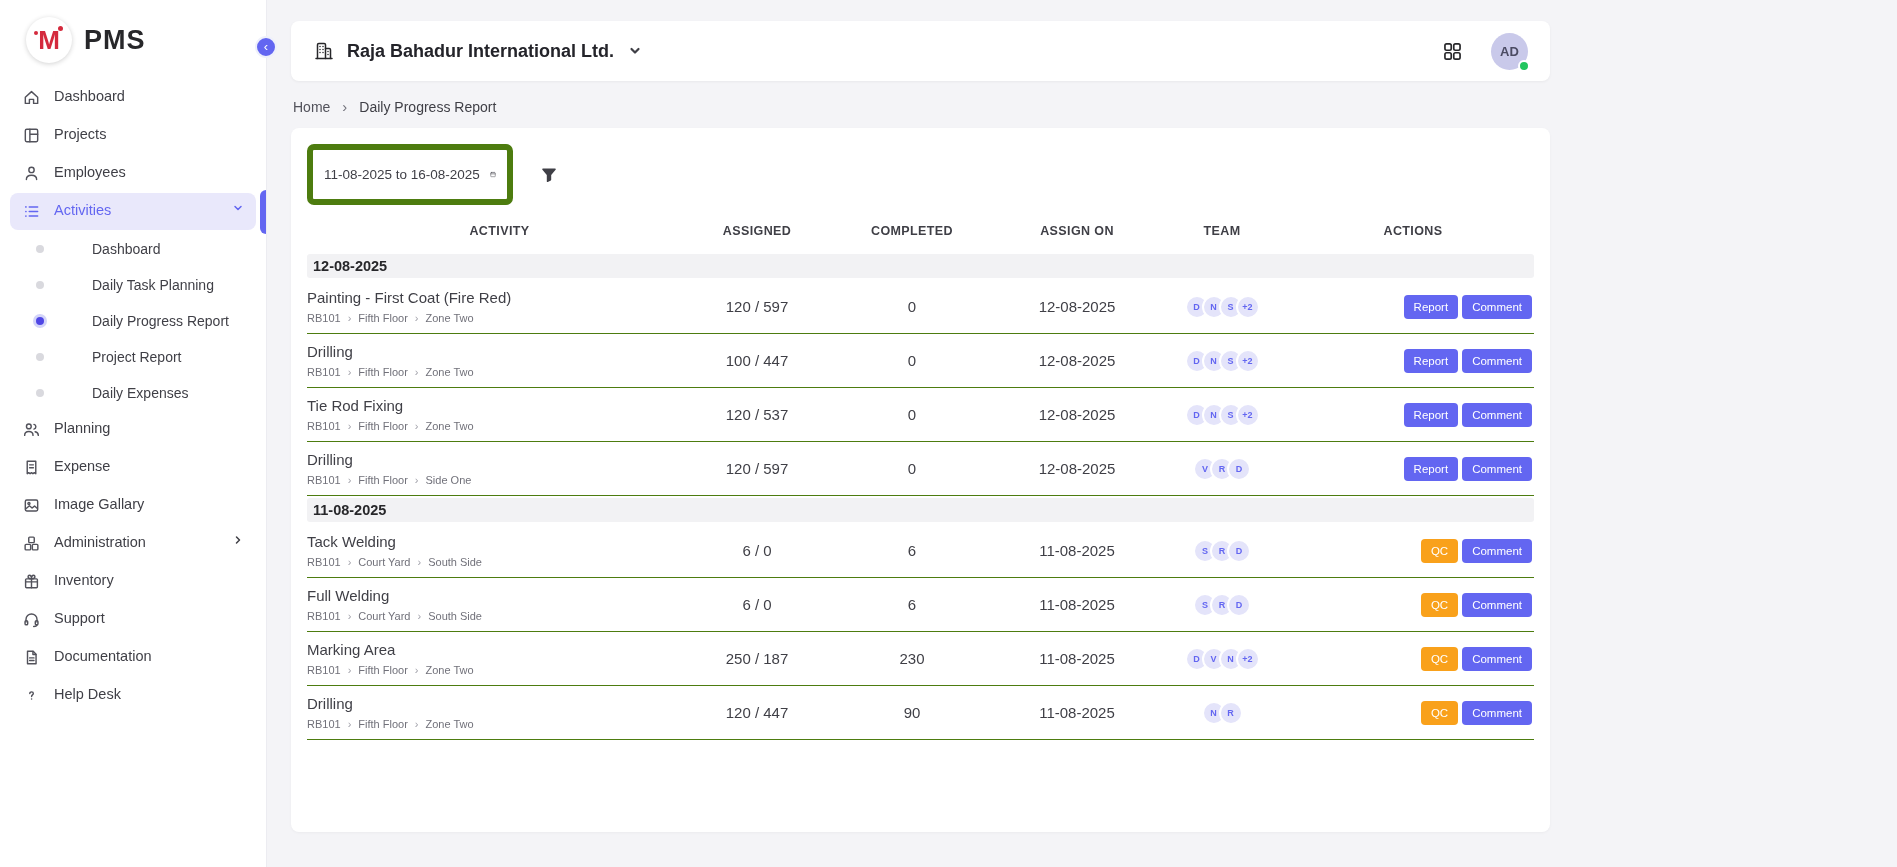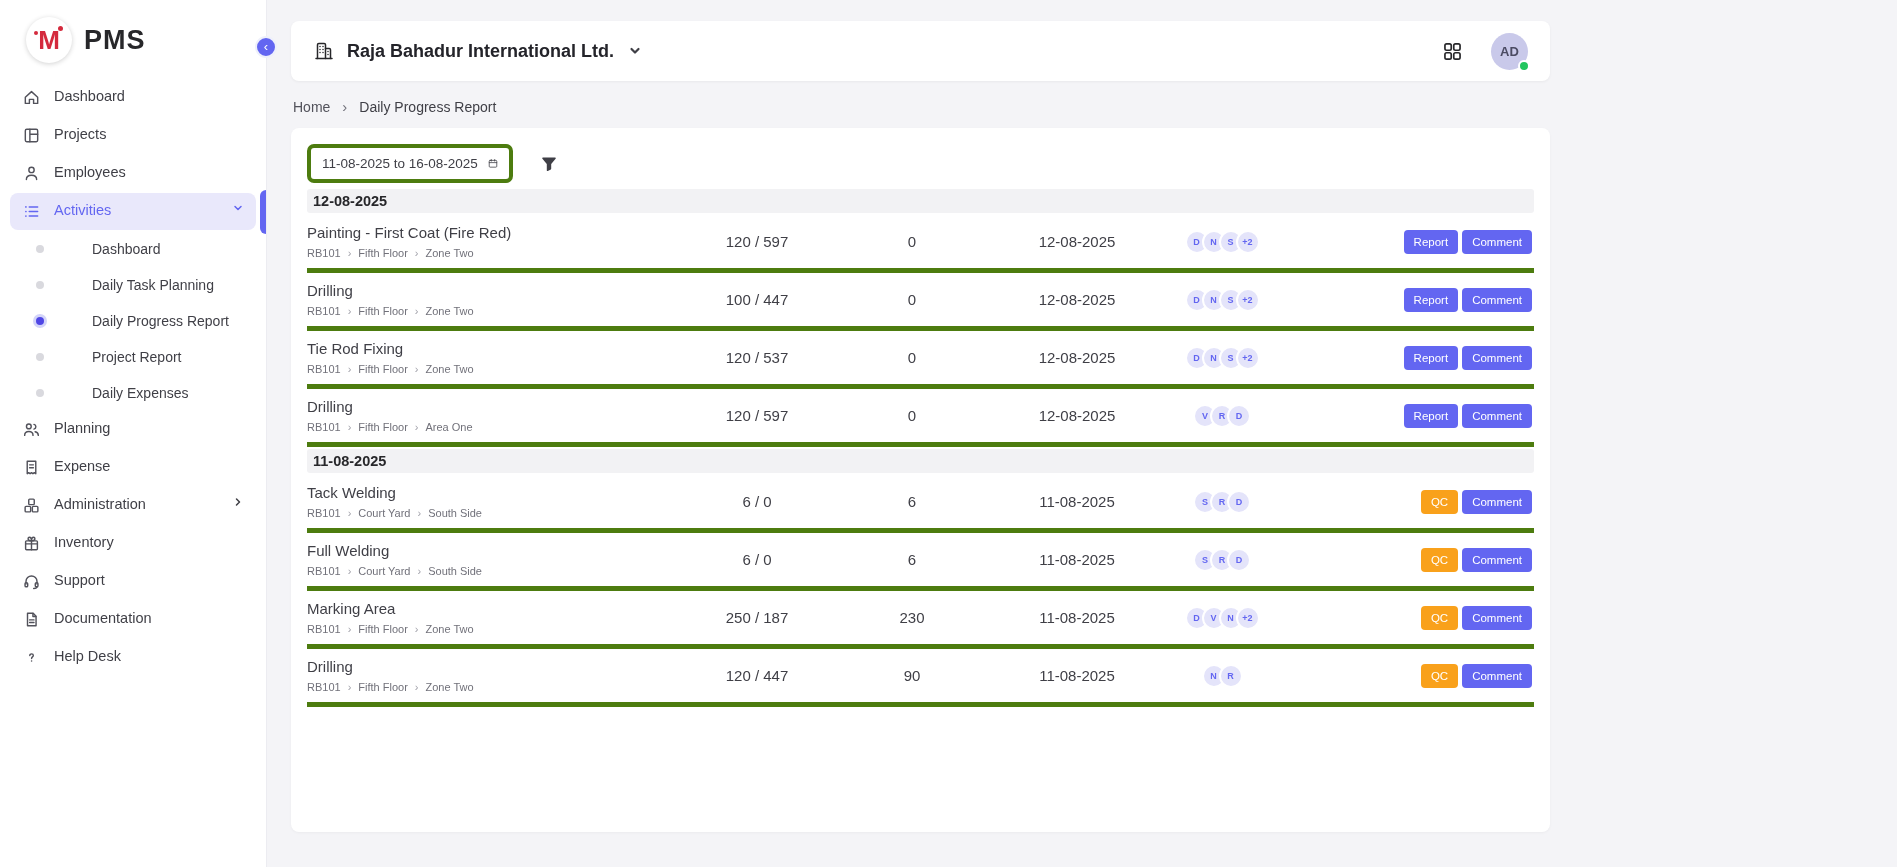--- a/index.html
+++ b/index.html
@@ -57,8 +57,8 @@
   .content-card { background:#fff; border-radius:8px; margin-top:13px; padding:9px 16px 0 16px; height:704px; overflow:hidden;
     box-shadow:0 1px 3px rgba(16,16,28,.04); }
   .filter-row { display:flex; align-items:center; gap:26px; padding:7px 0 4px 0; }
-  .date-box { display:flex; align-items:center; justify-content:space-between; border:4px solid #4d7c0f; border-radius:7px;
-    padding:7px 11px; width:206px; }
+  .date-box { display:flex; align-items:center; justify-content:space-between; border:6px solid #4d7c0f; border-radius:7px;
+    padding:16px 11px; width:206px; }
   .date-box input { border:none; outline:none; background:transparent; font-family:inherit; font-size:13.5px; color:#3f3f46; width:166px; }
   .cal-icon { width:17px; height:17px; color:#3f3f46; display:flex; }
   .cal-icon svg { width:100%; height:100%; stroke:currentColor; fill:none; stroke-width:1.4; stroke-linecap:round; }

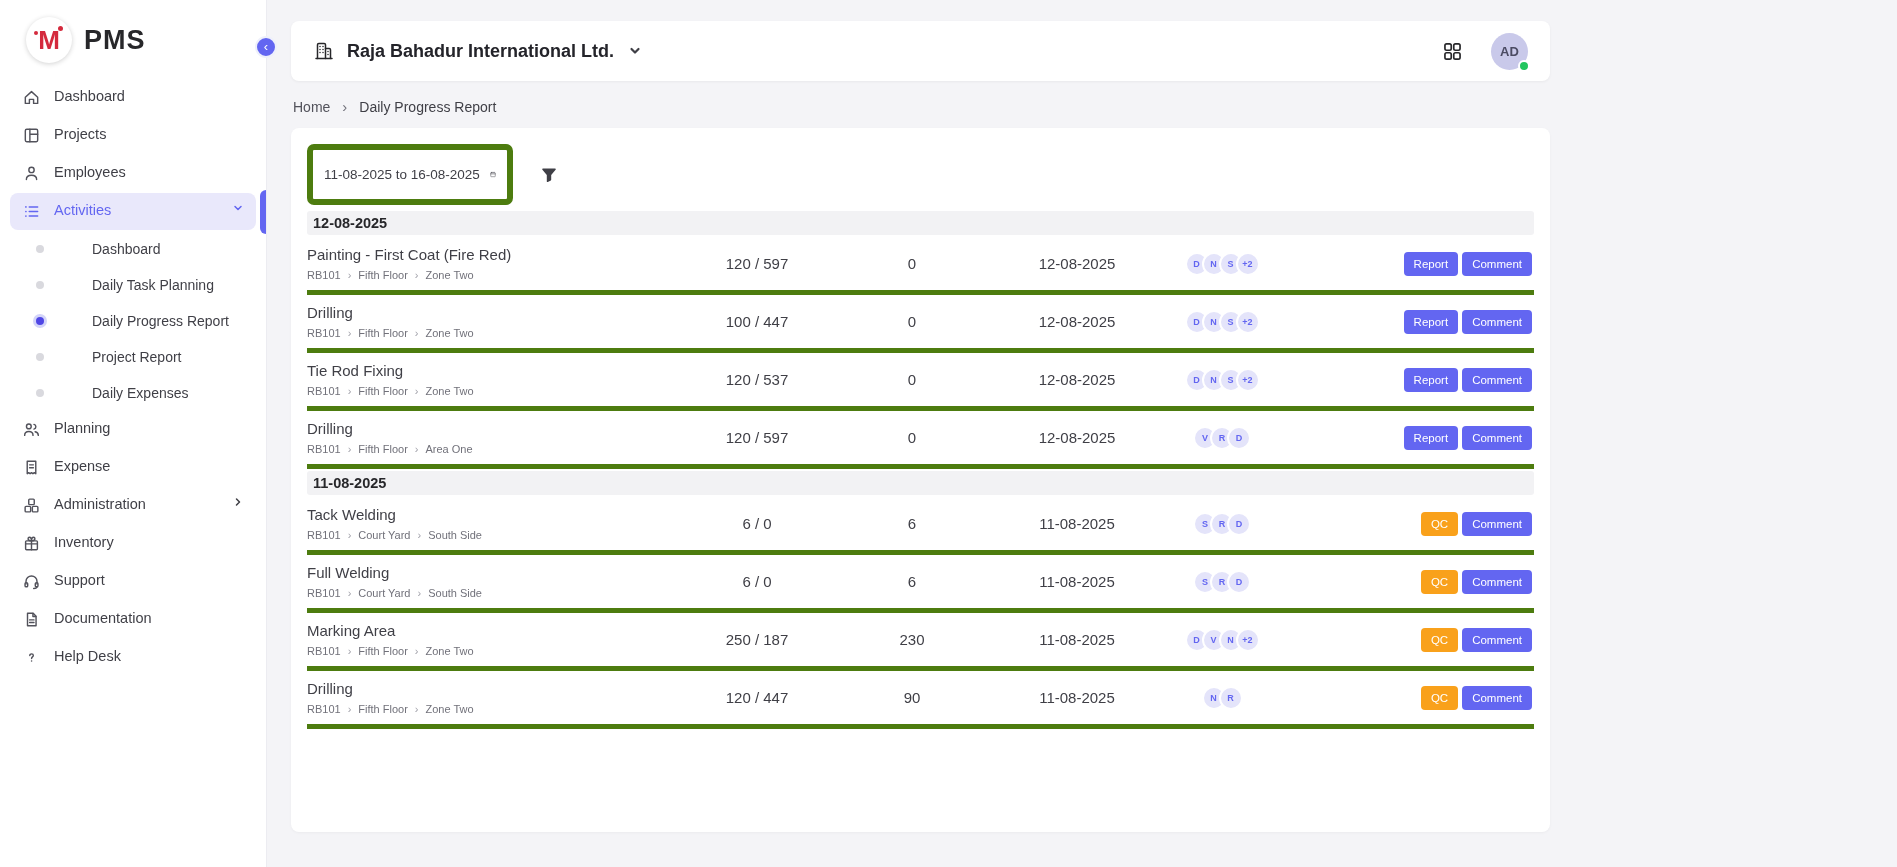--- a/index.html
+++ b/index.html
@@ -301,6 +301,14 @@
           </button>
         </div>
 
+        <div class="grid-row thead">
+          <span>ACTIVITY</span>
+          <span>ASSIGNED</span>
+          <span>COMPLETED</span>
+          <span>ASSIGN ON</span>
+          <span>TEAM</span>
+          <span>ACTIONS</span>
+        </div>
 
         <div>
   <div class="group-bar"><span>12-08-2025</span></div>

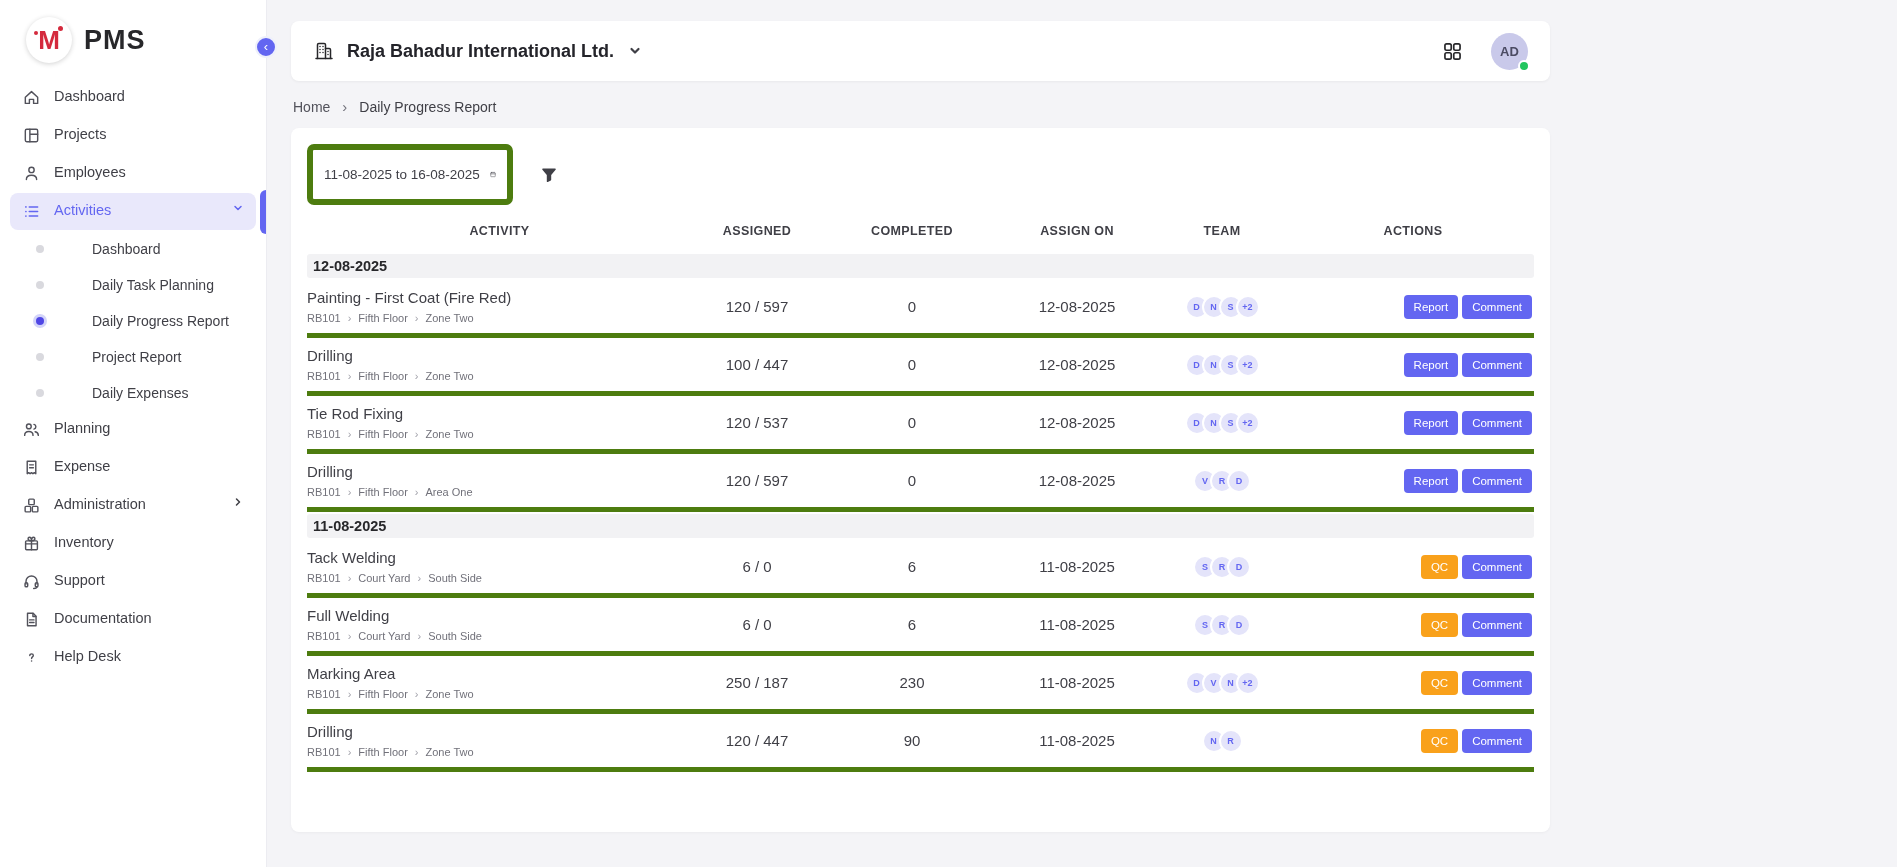--- a/index.html
+++ b/index.html
@@ -69,7 +69,7 @@
   .thead { padding:15px 0 14px 0; }
   .thead span { display:block; text-align:center; font-size:12.5px; font-weight:700; color:#3f3f46; letter-spacing:.4px; }
   .group-bar { background:#f2f2f4; border-radius:3px; padding:4px 6px; margin:2px 0; font-size:14.5px; font-weight:700; color:#27272a; }
-  .trow { padding:9px 0; border-bottom:5px solid #4d7c0f; }
+  .trow { padding:9px 0; border-bottom:1px solid #4d7c0f; }
   .cell-c { text-align:center; font-size:15px; color:#3f3f46; }
   .act-title { font-size:15px; color:#3f3f46; margin-bottom:6px; }
   .act-path { display:flex; align-items:center; gap:7px; font-size:11px; color:#71717a; }

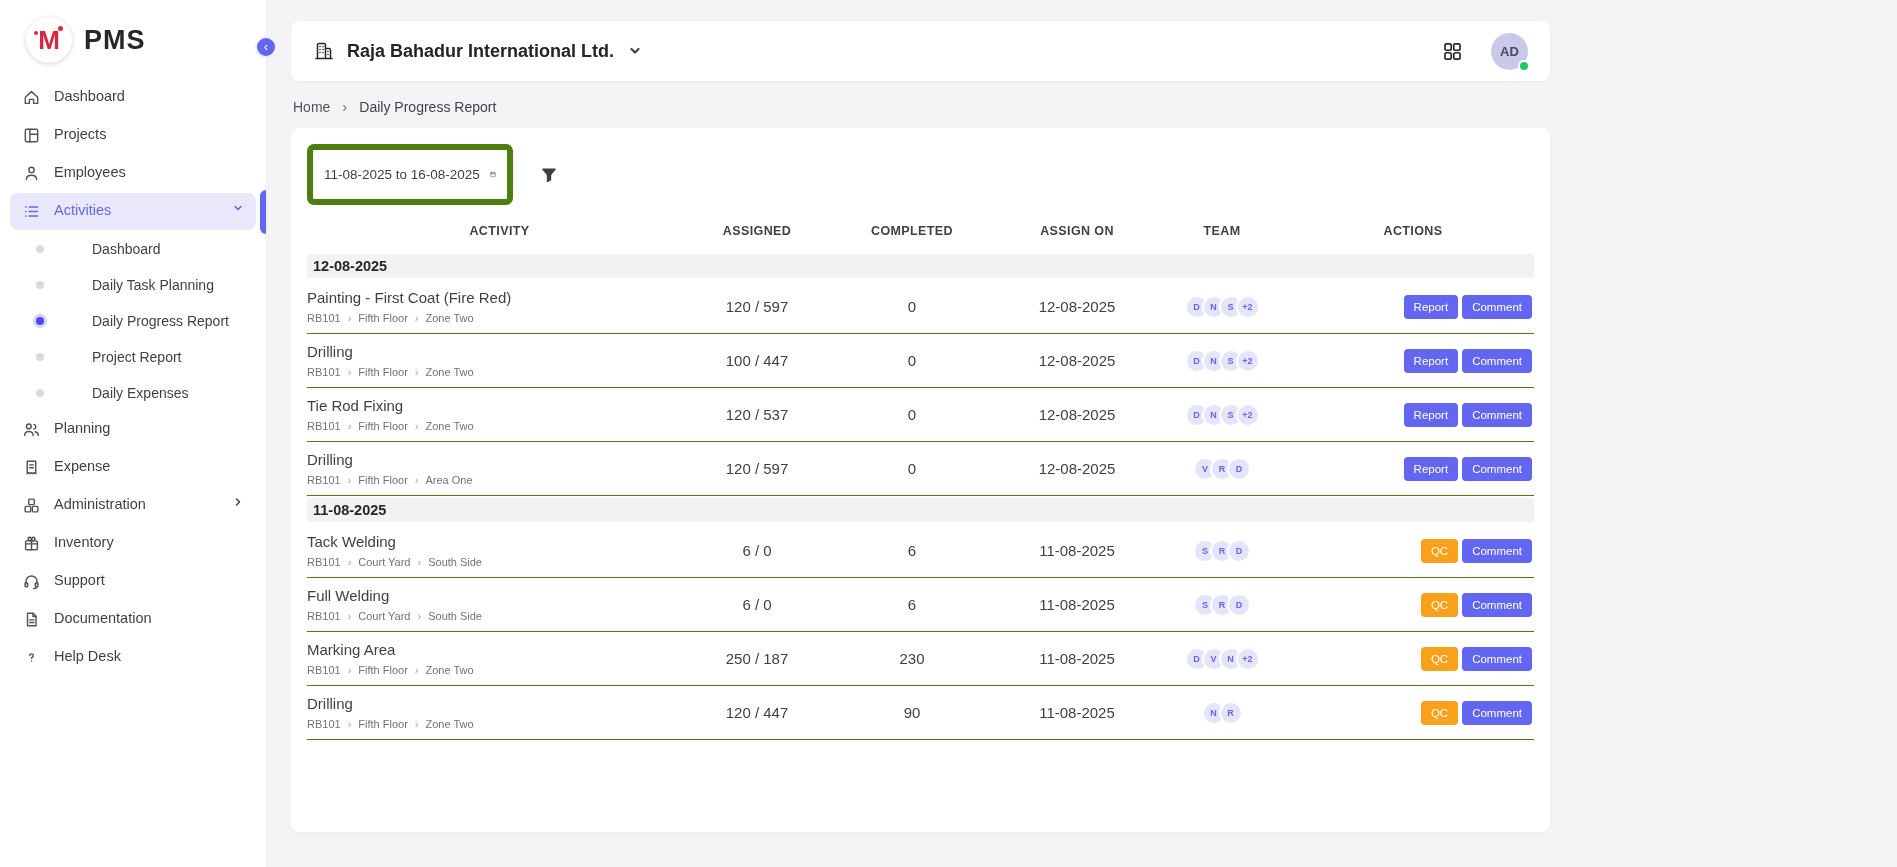--- a/index.html
+++ b/index.html
@@ -399,7 +399,7 @@
                   <span class="path-sep">›</span>
                   <span>Fifth Floor</span>
                   <span class="path-sep">›</span>
-                  <span>Area One</span>
+                  <span>Side One</span>
                 </div>
     </div>
     <div class="cell-c">120 / 597</div>

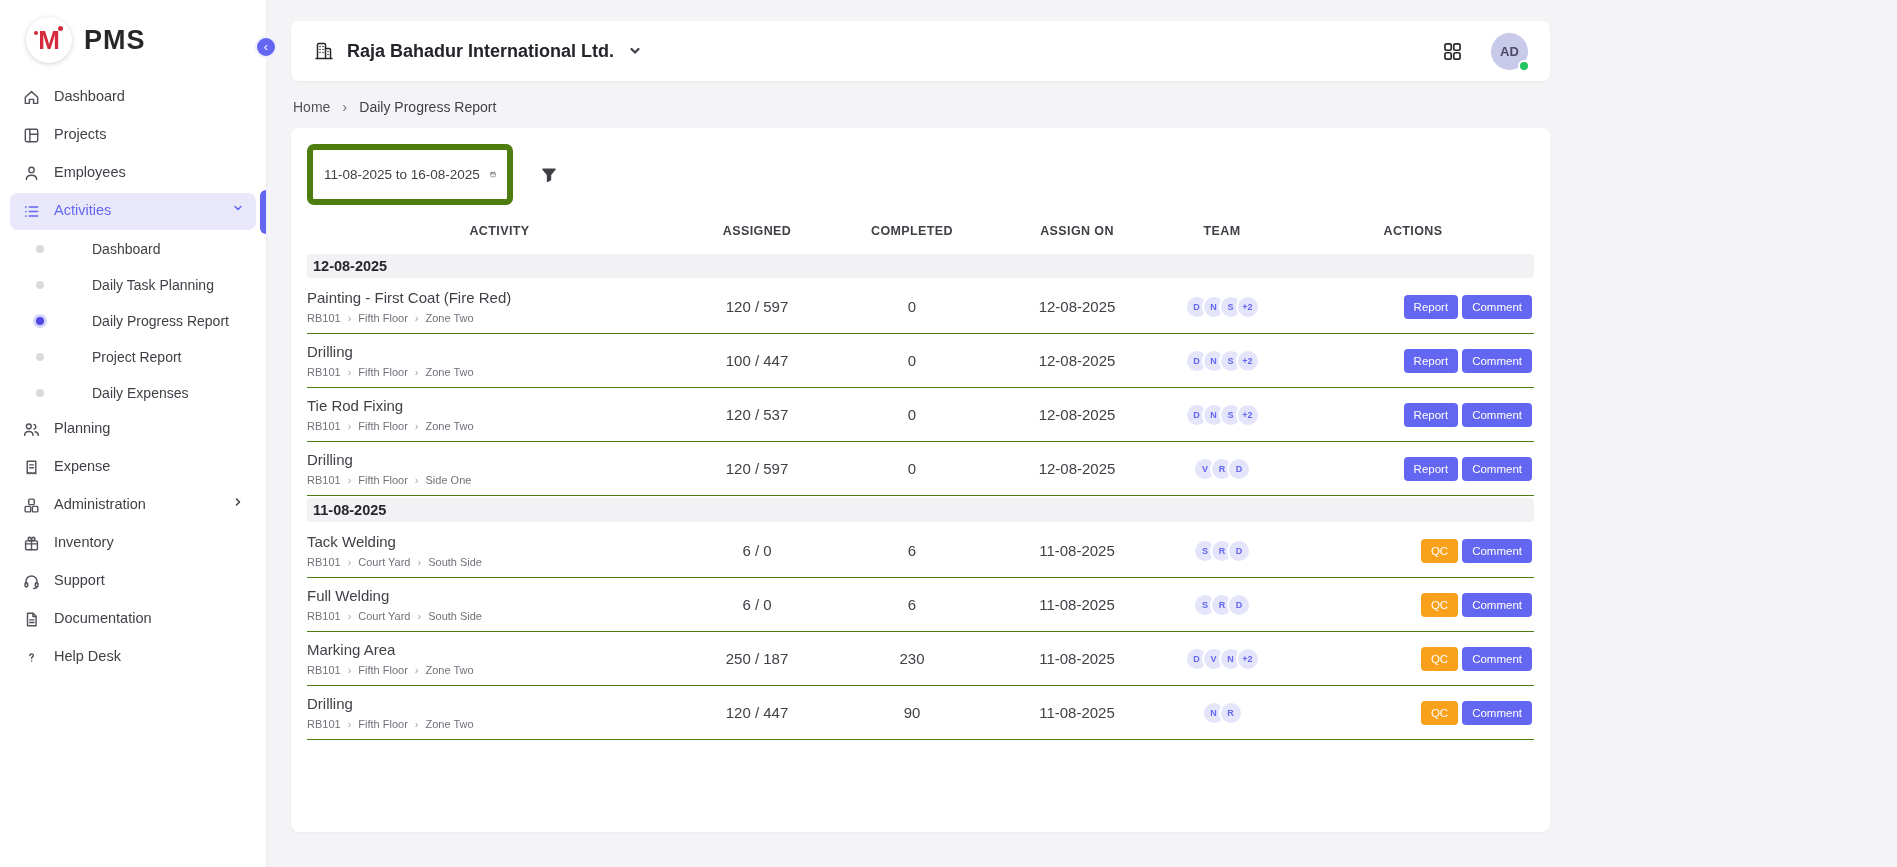--- a/index.html
+++ b/index.html
@@ -185,6 +185,16 @@
       <div class="nav-item">
         <span class="nav-icon">
             <svg viewBox="0 0 20 20">
+              <rect x="3.5" y="4.3" width="13" height="11.4" rx="1.5"></rect>
+              <circle cx="7.3" cy="8" r="1.1"></circle>
+              <path d="M3.8 13.6 L7.8 10.2 L10.6 12.6 L13.2 10.6 L16.2 13.2"></path>
+            </svg>
+          </span>
+        <span>Image Gallary</span>
+      </div>
+      <div class="nav-item">
+        <span class="nav-icon">
+            <svg viewBox="0 0 20 20">
               <rect x="7.1" y="3.3" width="5.8" height="5.8" rx="1"></rect>
               <rect x="3.3" y="10.9" width="5.8" height="5.8" rx="1"></rect>
               <rect x="10.9" y="10.9" width="5.8" height="5.8" rx="1"></rect>

